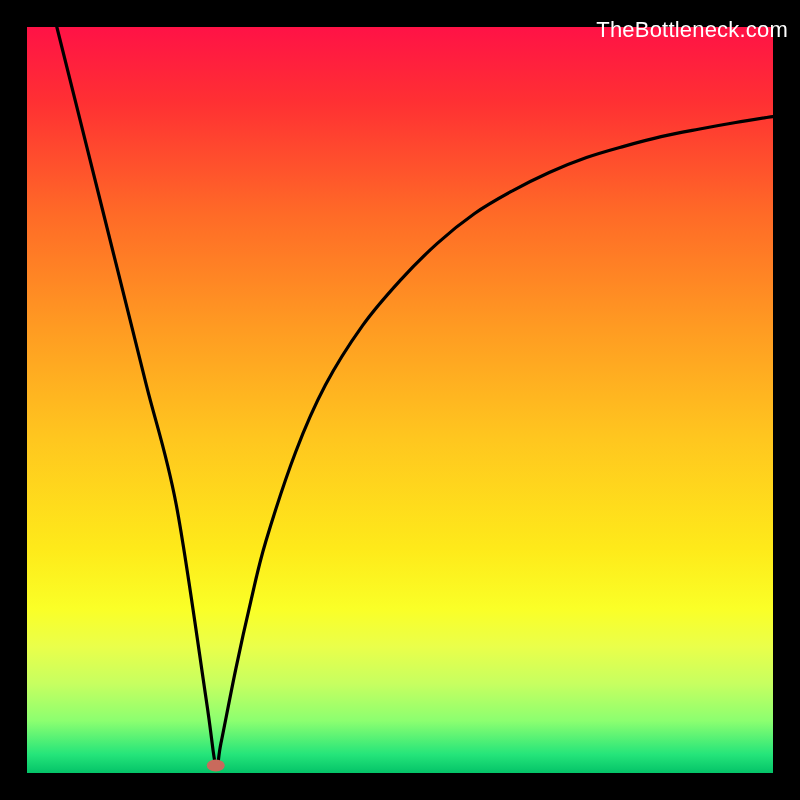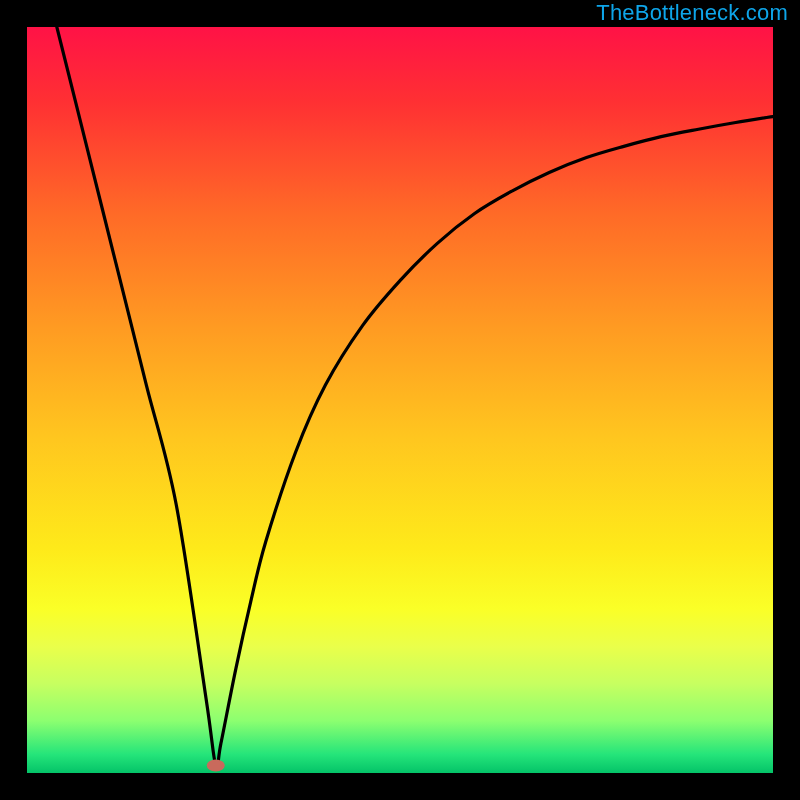--- a/index.html
+++ b/index.html
@@ -28,9 +28,9 @@
   }
   .watermark {
     position: absolute;
-    top: 0;
+    top: 17px;
     right: 12px;
-    color: #0ea5e9;
+    color: #ffffff;
     font-size: 22px;
     font-weight: 500;
     letter-spacing: 0.2px;

